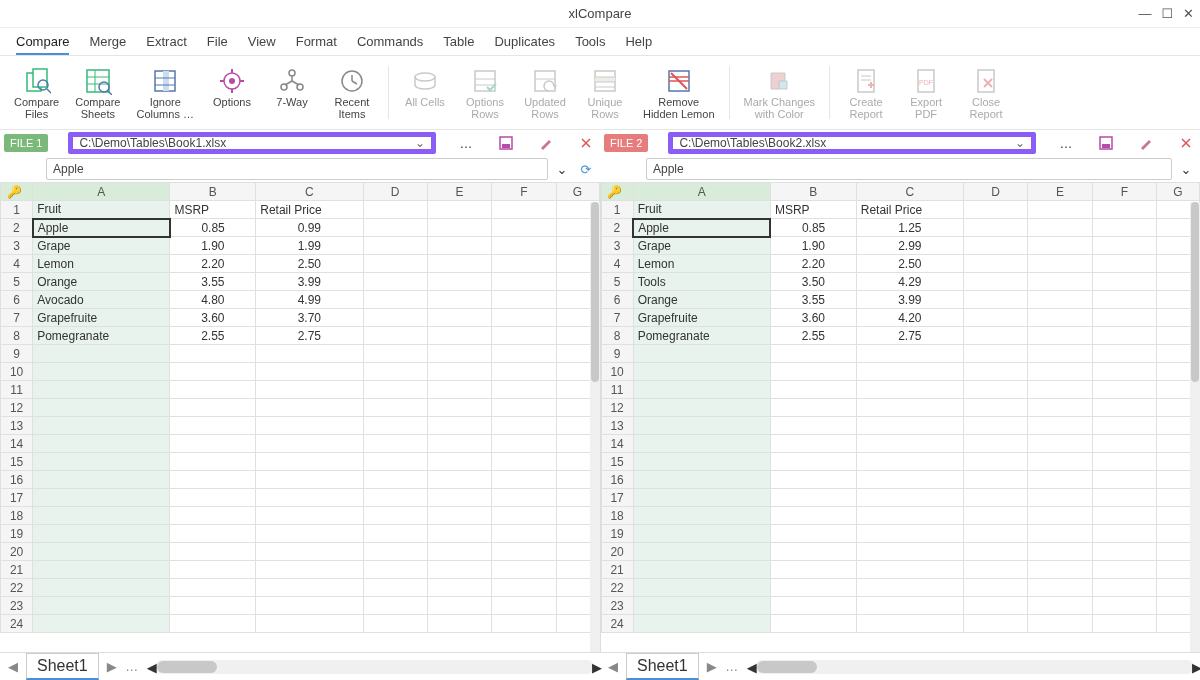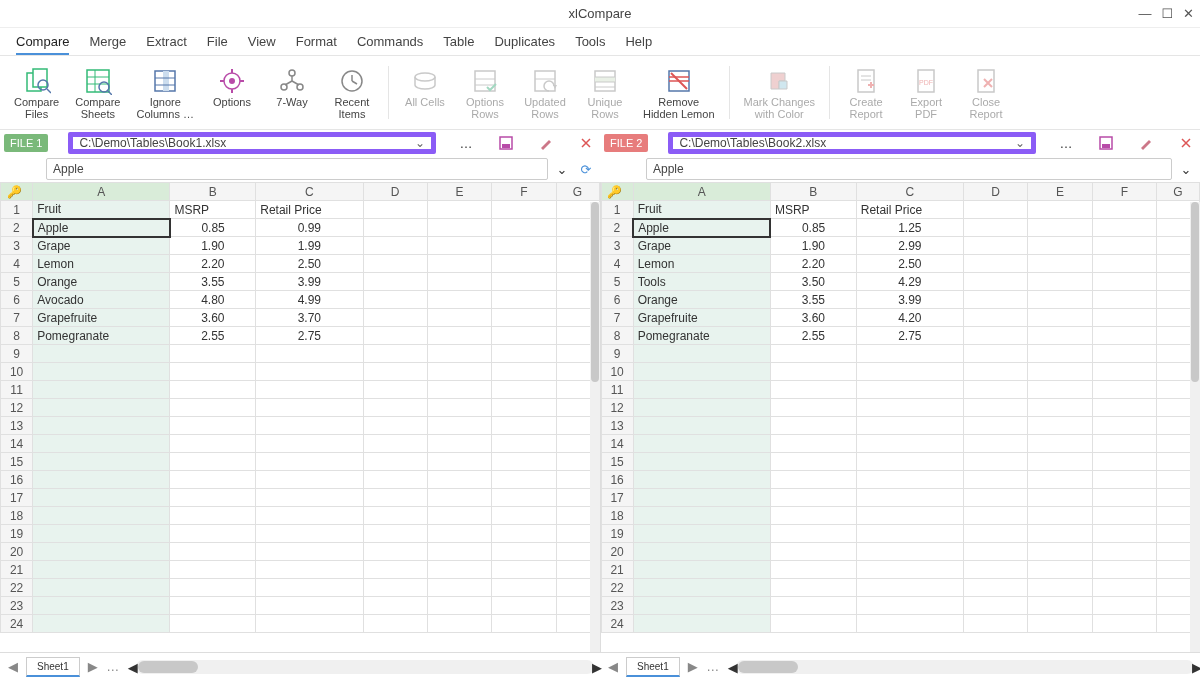--- a/index.html
+++ b/index.html
@@ -54,7 +54,7 @@
 .tabbar-row { display: flex; height: 28px; border-top: 1px solid #ddd; }
 .tabbar { flex: 1; display: flex; align-items: center; gap: 6px; padding: 0 6px; }
 .tabnav { width: 14px; text-align: center; color: #888; cursor: pointer; }
-.sheet-tab { padding: 3px 10px; border: 1px solid #ccc; border-bottom: 2px solid #4a90d9; background: #fff; font-size: 10px; cursor: pointer; }
+.sheet-tab { padding: 3px 10px; border: 1px solid #ccc; border-bottom: 2px solid #4a90d9; background: #fff; font-size: 16px; cursor: pointer; }
 .hscroll { flex: 1; height: 14px; background: #f0f0f0; position: relative; margin-left: 10px; border-radius: 7px; }
 .hscroll .thumb { position: absolute; left: 2px; top: 1px; bottom: 1px; width: 60px; background: #c8c8c8; border-radius: 6px; }
 

